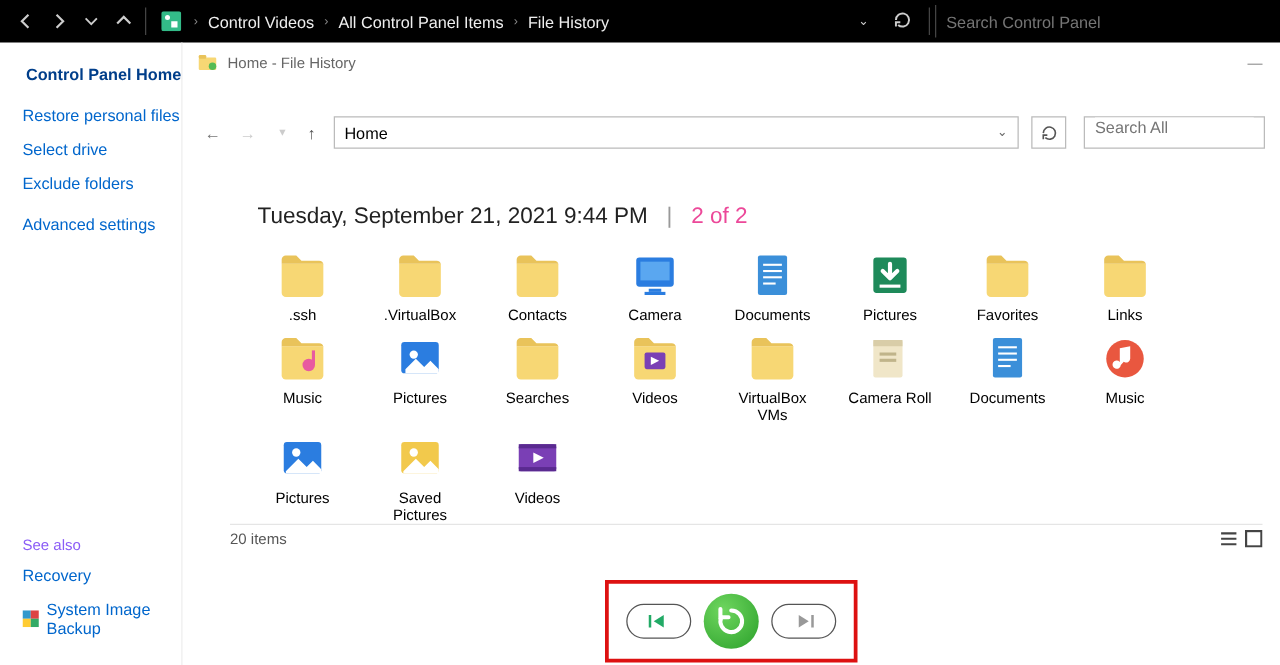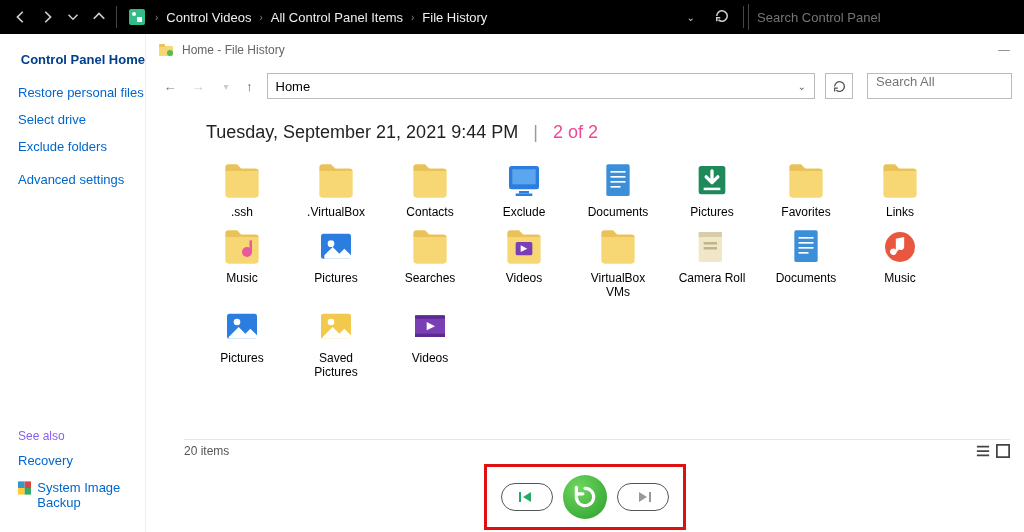--- a/index.html
+++ b/index.html
@@ -30,7 +30,7 @@
 .sidebar .with-icon { display: flex; gap: 6px; }
 
 
-.pane { flex: 1; border-left: 1px solid #eee; display: flex; flex-direction: column; }
+.pane { flex: 1; border-left: 1px solid #eee; display: flex; flex-direction: column; gap: 20px; }
 .pane-title { height: 32px; display: flex; align-items: center; padding: 0 12px; color: #666; font-size: 12px; }
 .pane-title .micon { width: 16px; height: 16px; margin-right: 8px; }
 .pane-title .spacer { flex: 1; }

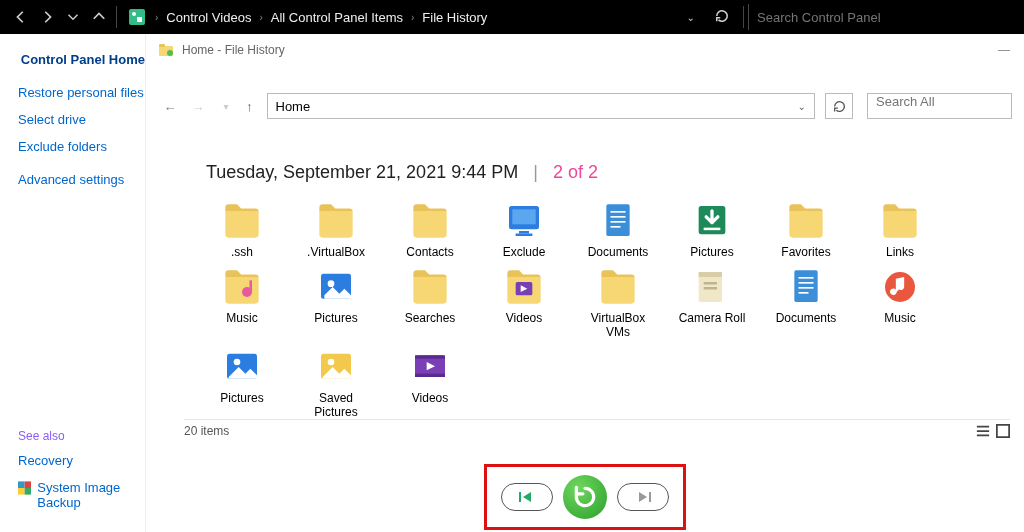--- a/index.html
+++ b/index.html
@@ -205,7 +205,7 @@
               <rect x="18" y="36" width="12" height="3" fill="#2b7de0"></rect>
               <rect x="14" y="39" width="20" height="3" fill="#2b7de0"></rect>
             </svg>
-            <div class="label">Exclude</div>
+            <div class="label">Camera</div>
           </div>
           <div class="item">
             <svg class="icon" viewBox="0 0 48 48">

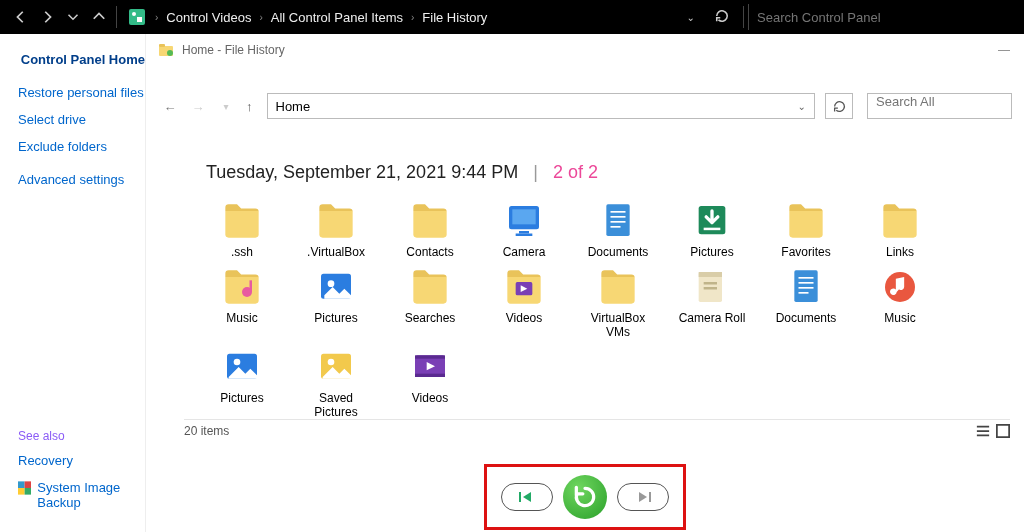--- a/index.html
+++ b/index.html
@@ -27,7 +27,7 @@
 .sidebar a.bold { color: #003e8a; font-weight: 600; margin-bottom: 18px; text-align: right; }
 .sidebar .gap { flex: 1; }
 .sidebar .see-also { color: #8b5cf6; font-size: 12px; margin-bottom: 10px; }
-.sidebar .with-icon { display: flex; gap: 6px; }
+.sidebar .with-icon { display: flex; align-items: center; gap: 6px; }
 
 
 .pane { flex: 1; border-left: 1px solid #eee; display: flex; flex-direction: column; gap: 20px; }

